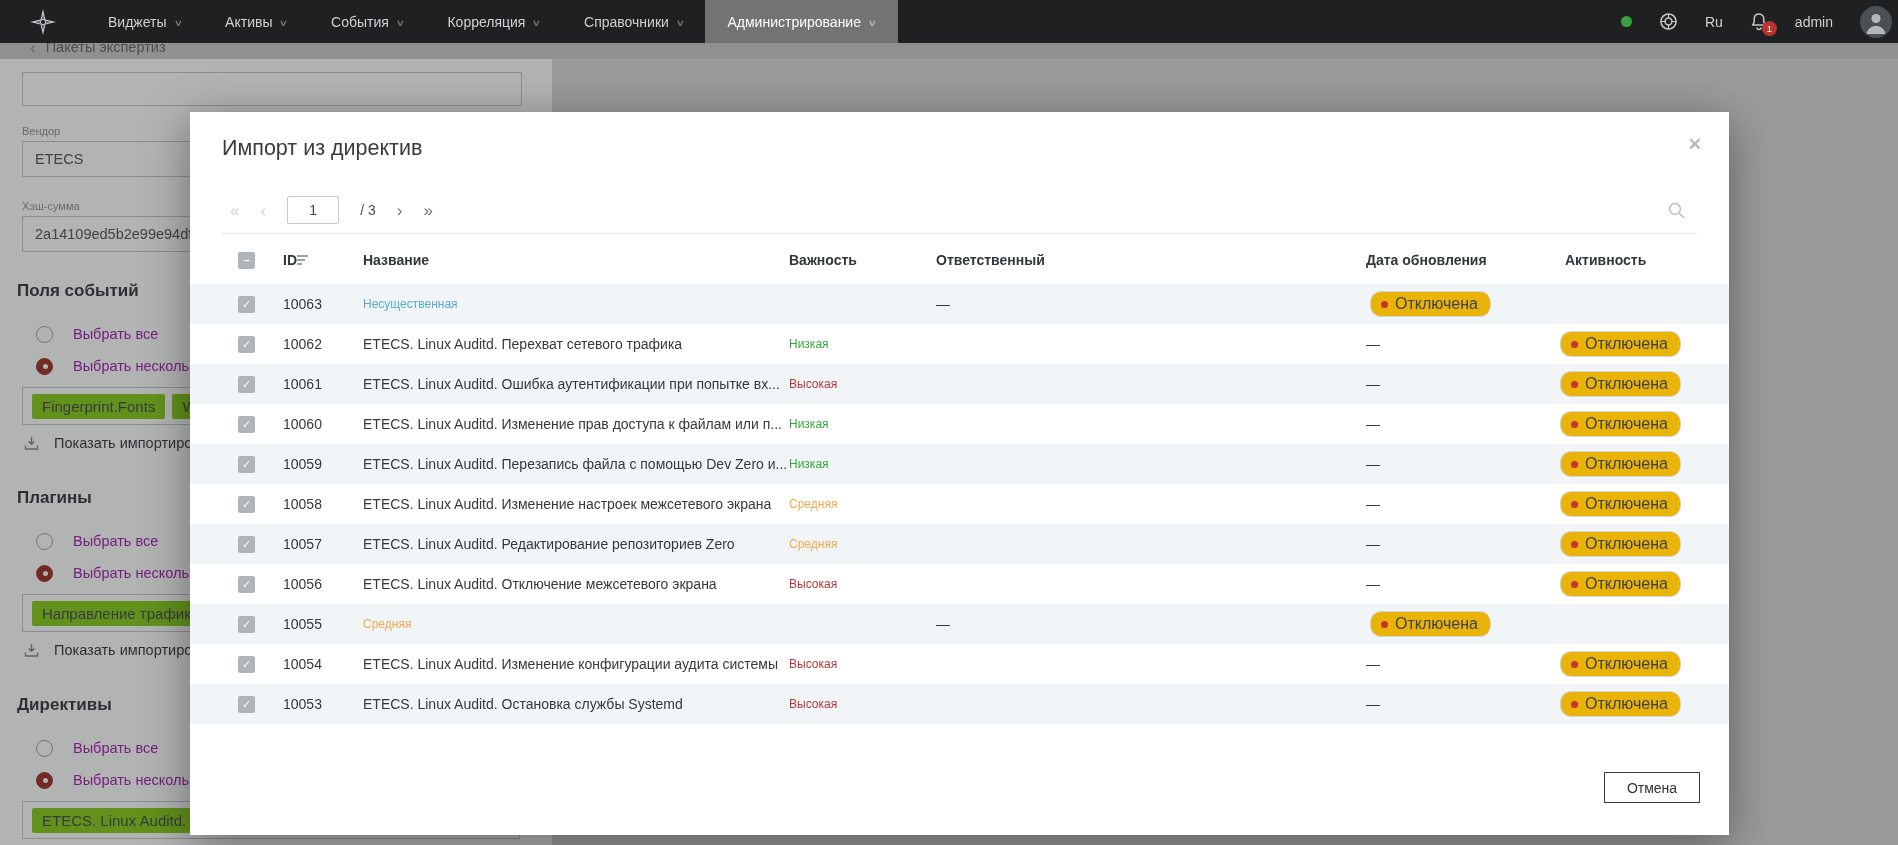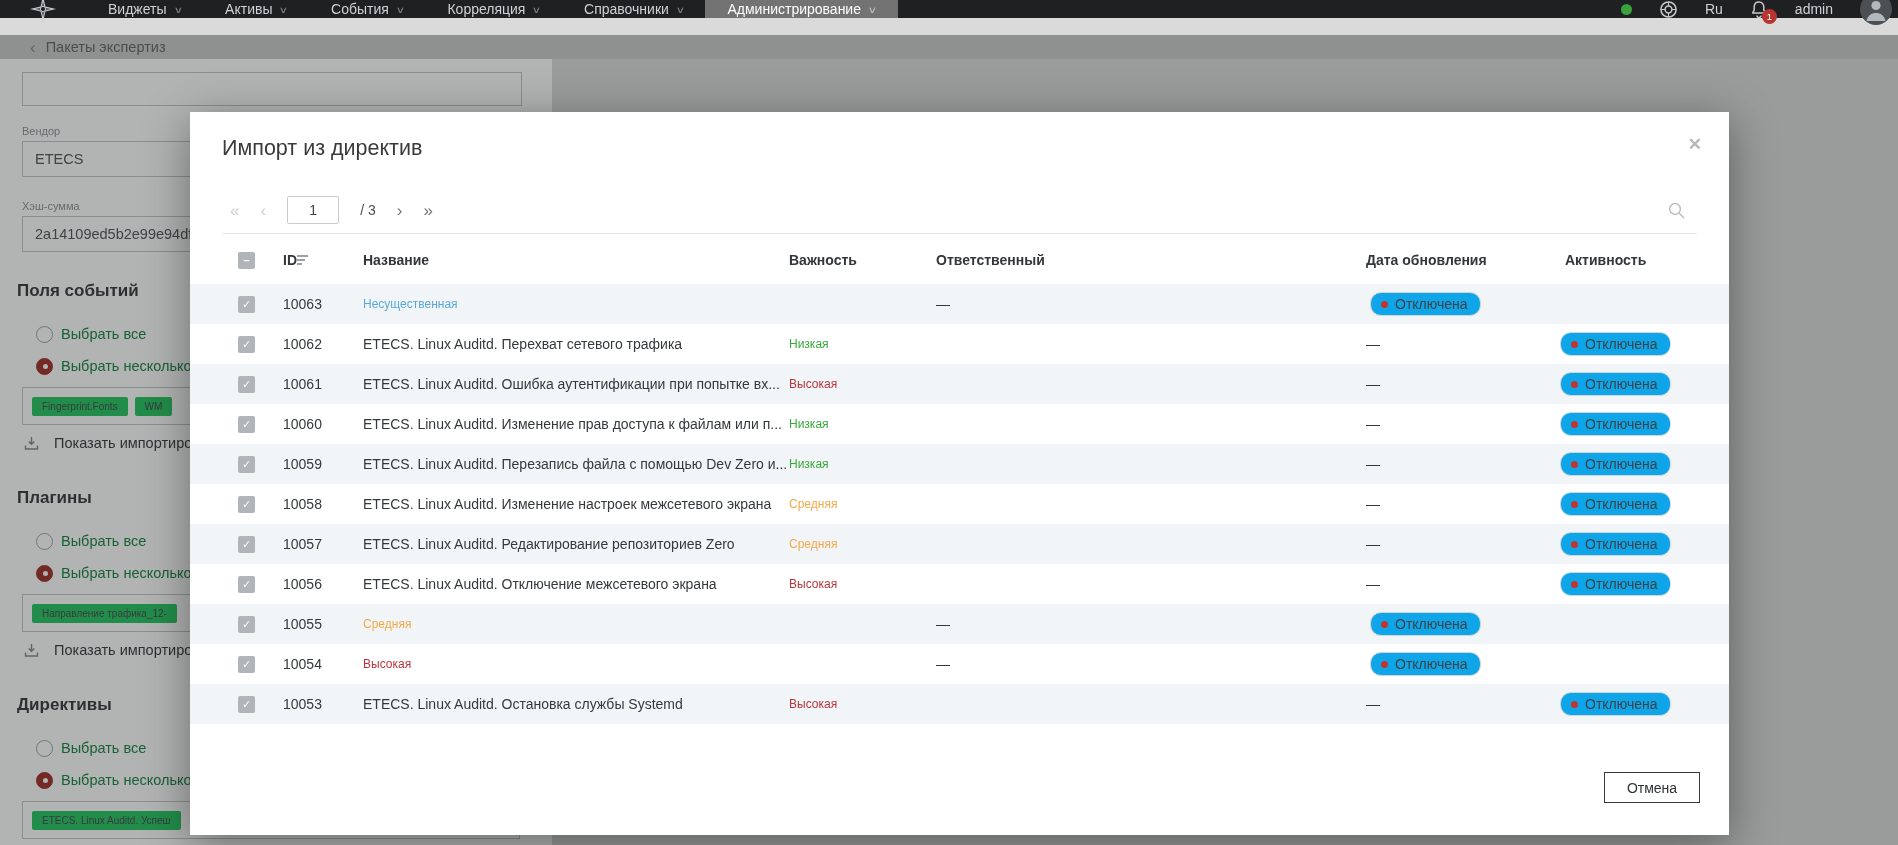--- a/index.html
+++ b/index.html
@@ -7,7 +7,7 @@
   body{position:relative;background:#dadada}
 
   
-  .topnav{position:absolute;top:0;left:0;right:0;height:18px;background:#1e2022;display:flex;align-items:stretch;z-index:40}
+  .topnav{position:absolute;top:0;left:0;right:0;height:43px;background:#1e2022;display:flex;align-items:stretch;z-index:40}
   .logo{width:86px;display:flex;align-items:center;justify-content:center;cursor:pointer}
   .nav-items{display:flex;align-items:stretch}
   .nav-item{display:flex;align-items:center;gap:8px;padding:0 22px;color:#cfd1d3;font-size:14px;cursor:pointer;white-space:nowrap}

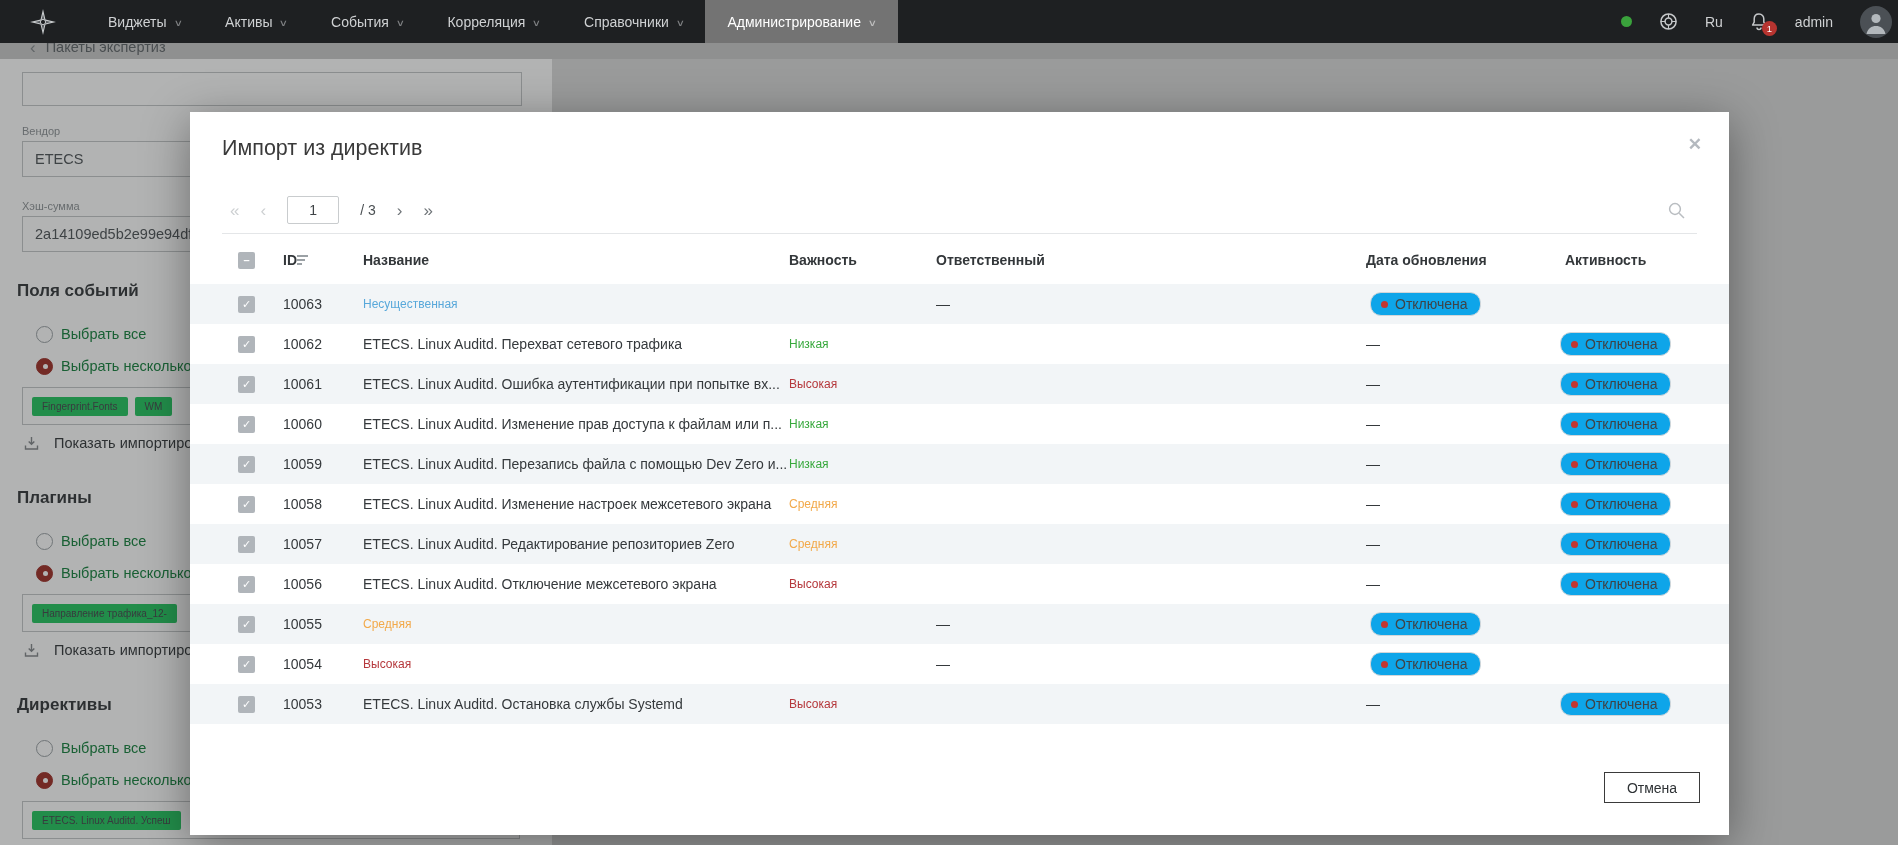--- a/index.html
+++ b/index.html
@@ -67,7 +67,7 @@
   .sev[data-level="low"]{color:#37a93c}
   .sev[data-level="medium"]{color:#f2a94a}
   .sev[data-level="high"]{color:#b5373b}
-  .badge{display:inline-flex;align-items:center;gap:7px;border:1px solid #d2d6d9;border-radius:11px;background:#0ea5e9;padding:3px 12px 3px 10px;font-size:14px;color:#3f4346;margin-left:4px}
+  .badge{display:inline-flex;align-items:center;gap:7px;border:1px solid #d2d6d9;border-radius:11px;background:#eab308;padding:3px 12px 3px 10px;font-size:16px;color:#3f4346;margin-left:4px}
   .badge .dot{width:7px;height:7px;border-radius:50%;background:#c13531;flex:none}
   .cancel-btn{position:absolute;right:29px;bottom:32px;width:96px;height:31px;background:#fff;border:1px solid #3a3a3a;font-size:14px;color:#2f3336;cursor:pointer}
 </style>

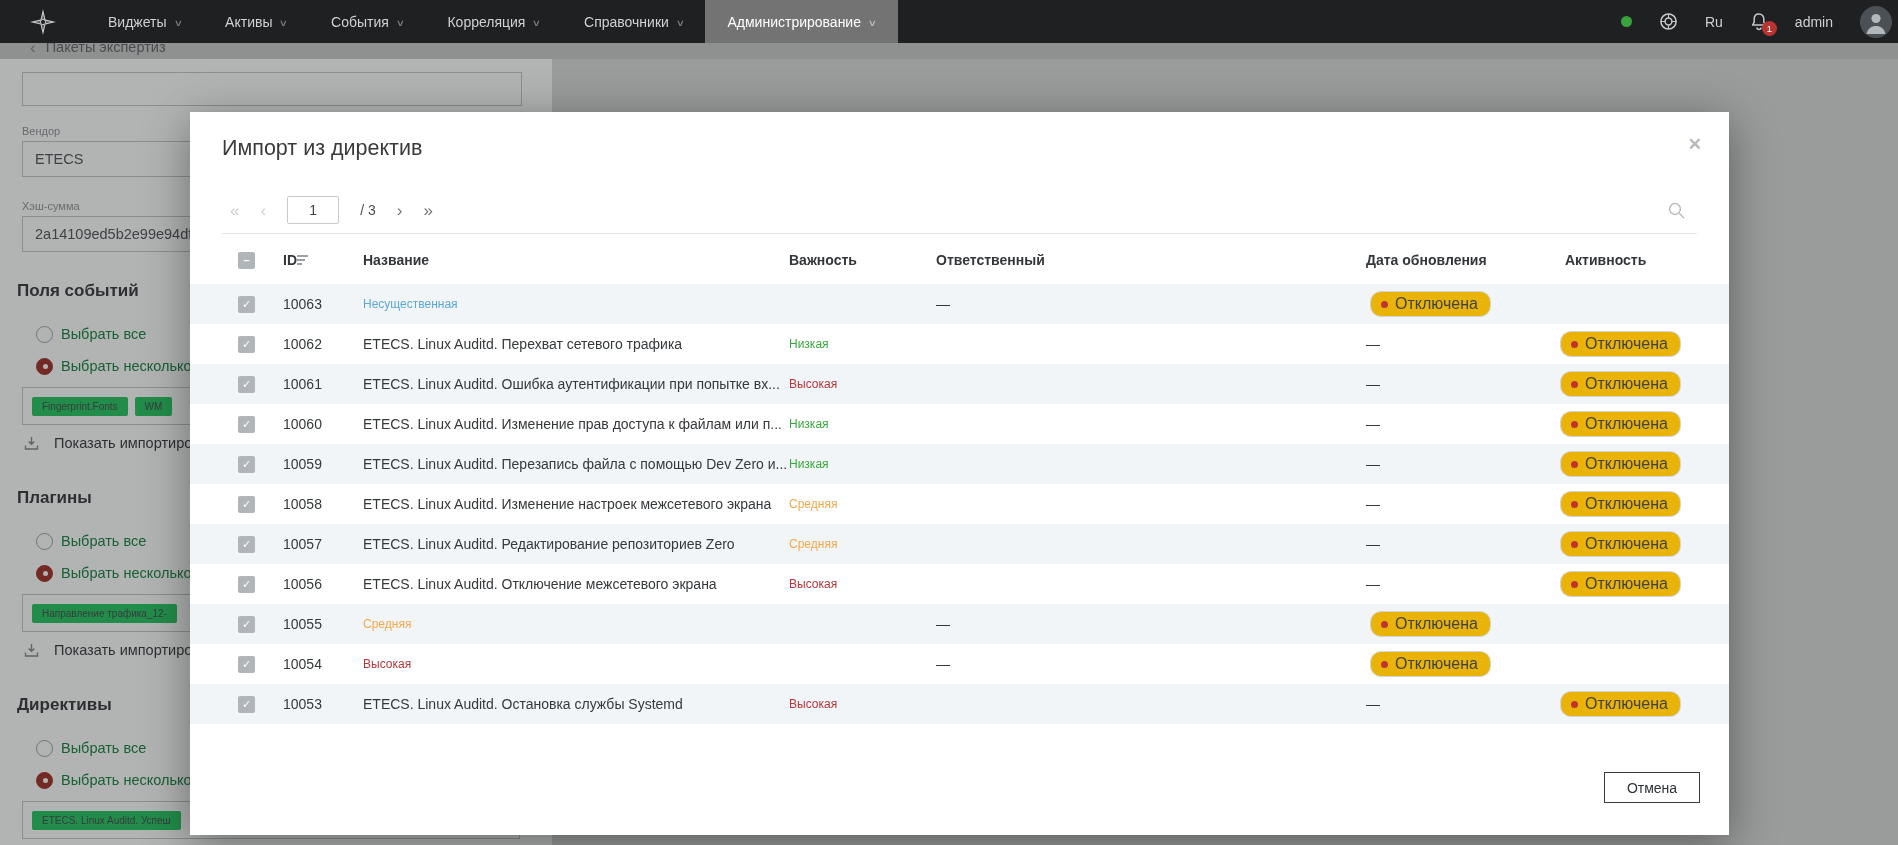--- a/index.html
+++ b/index.html
@@ -33,7 +33,7 @@
   .radio{width:17px;height:17px;border-radius:50%;border:1.5px solid #9aa0a4;background:#fff;position:relative;flex:none}
   .radio.sel{background:#9f2d26;border-color:#9f2d26}
   .radio.sel::after{content:"";position:absolute;left:5.5px;top:5.5px;width:5px;height:5px;border-radius:50%;background:#fff}
-  .radio-label{margin-left:8px;font-size:14.5px;color:#15803d}
+  .radio-label{margin-left:20px;font-size:14.5px;color:#a21caf}
   .tags-box{margin-top:8px;margin-left:5px;width:498px;height:38px;border:1px solid #c3c6c8;background:#fff;display:flex;align-items:center;gap:7px;padding:0 9px;overflow:hidden}
   .chip{background:#22c55e;border-radius:2px;padding:4px 10px;font-size:10px;color:#43484c;white-space:nowrap}
   .import-link{margin-top:10px;margin-left:7px;display:flex;align-items:center;gap:15px;font-size:14.5px;color:#33373a;cursor:pointer;white-space:nowrap}

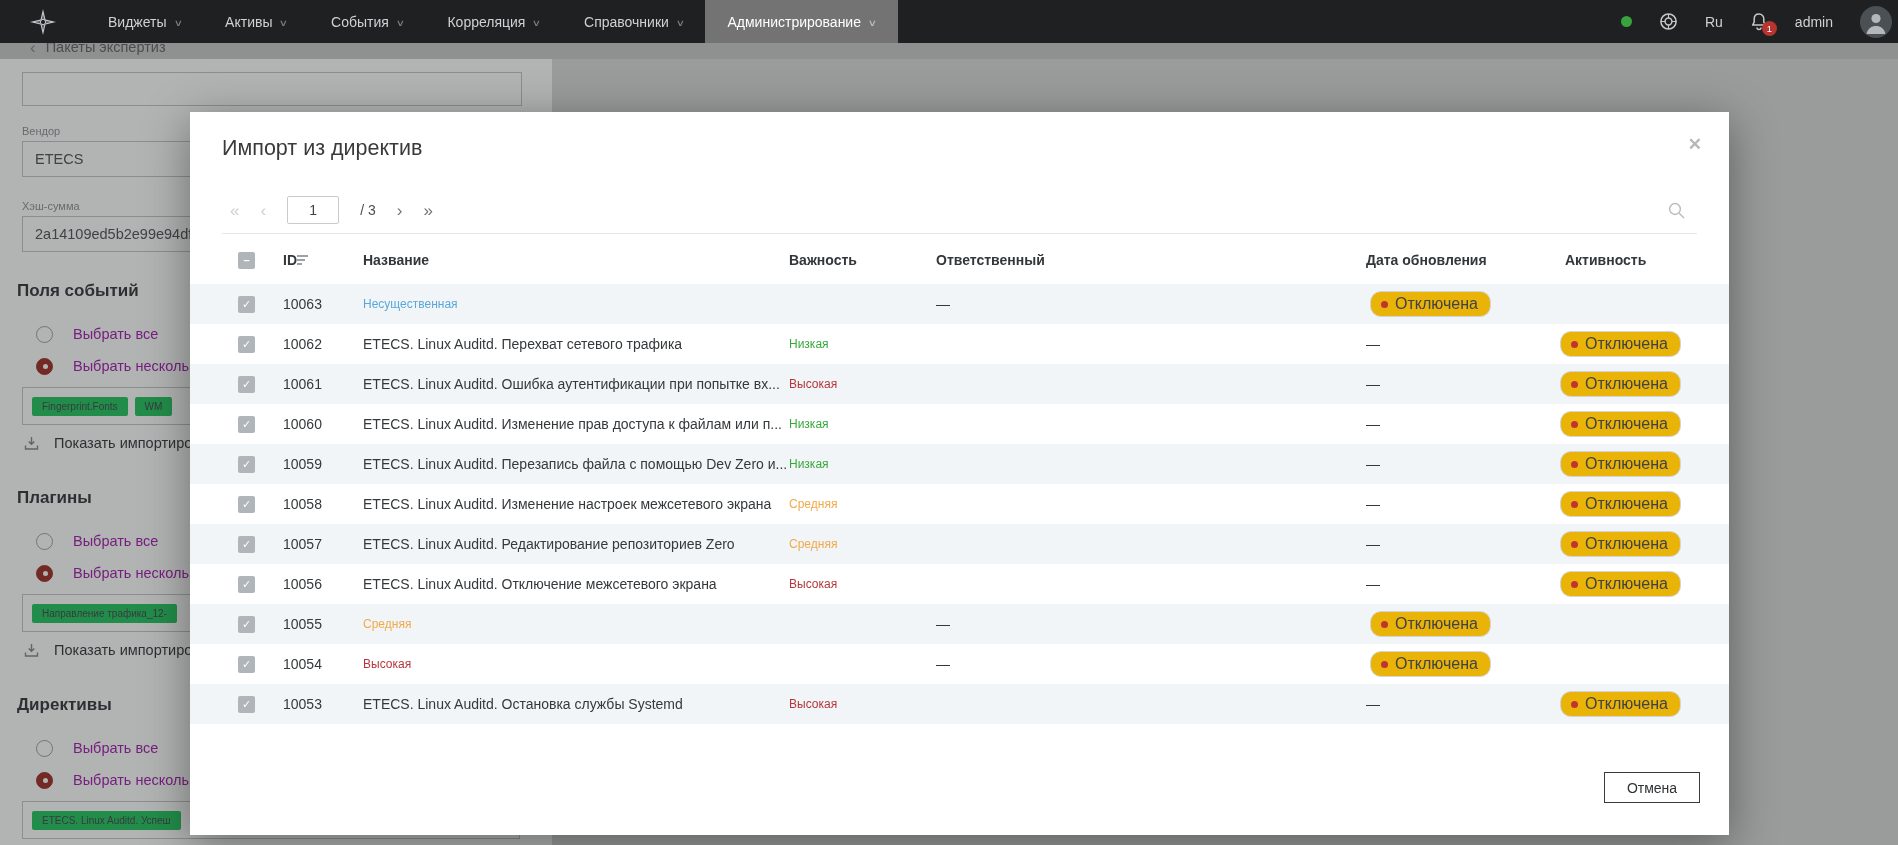--- a/index.html
+++ b/index.html
@@ -35,7 +35,7 @@
   .radio.sel::after{content:"";position:absolute;left:5.5px;top:5.5px;width:5px;height:5px;border-radius:50%;background:#fff}
   .radio-label{margin-left:20px;font-size:14.5px;color:#a21caf}
   .tags-box{margin-top:8px;margin-left:5px;width:498px;height:38px;border:1px solid #c3c6c8;background:#fff;display:flex;align-items:center;gap:7px;padding:0 9px;overflow:hidden}
-  .chip{background:#22c55e;border-radius:2px;padding:4px 10px;font-size:10px;color:#43484c;white-space:nowrap}
+  .chip{background:#84cc16;border-radius:2px;padding:4px 10px;font-size:15px;color:#43484c;white-space:nowrap}
   .import-link{margin-top:10px;margin-left:7px;display:flex;align-items:center;gap:15px;font-size:14.5px;color:#33373a;cursor:pointer;white-space:nowrap}
 
   

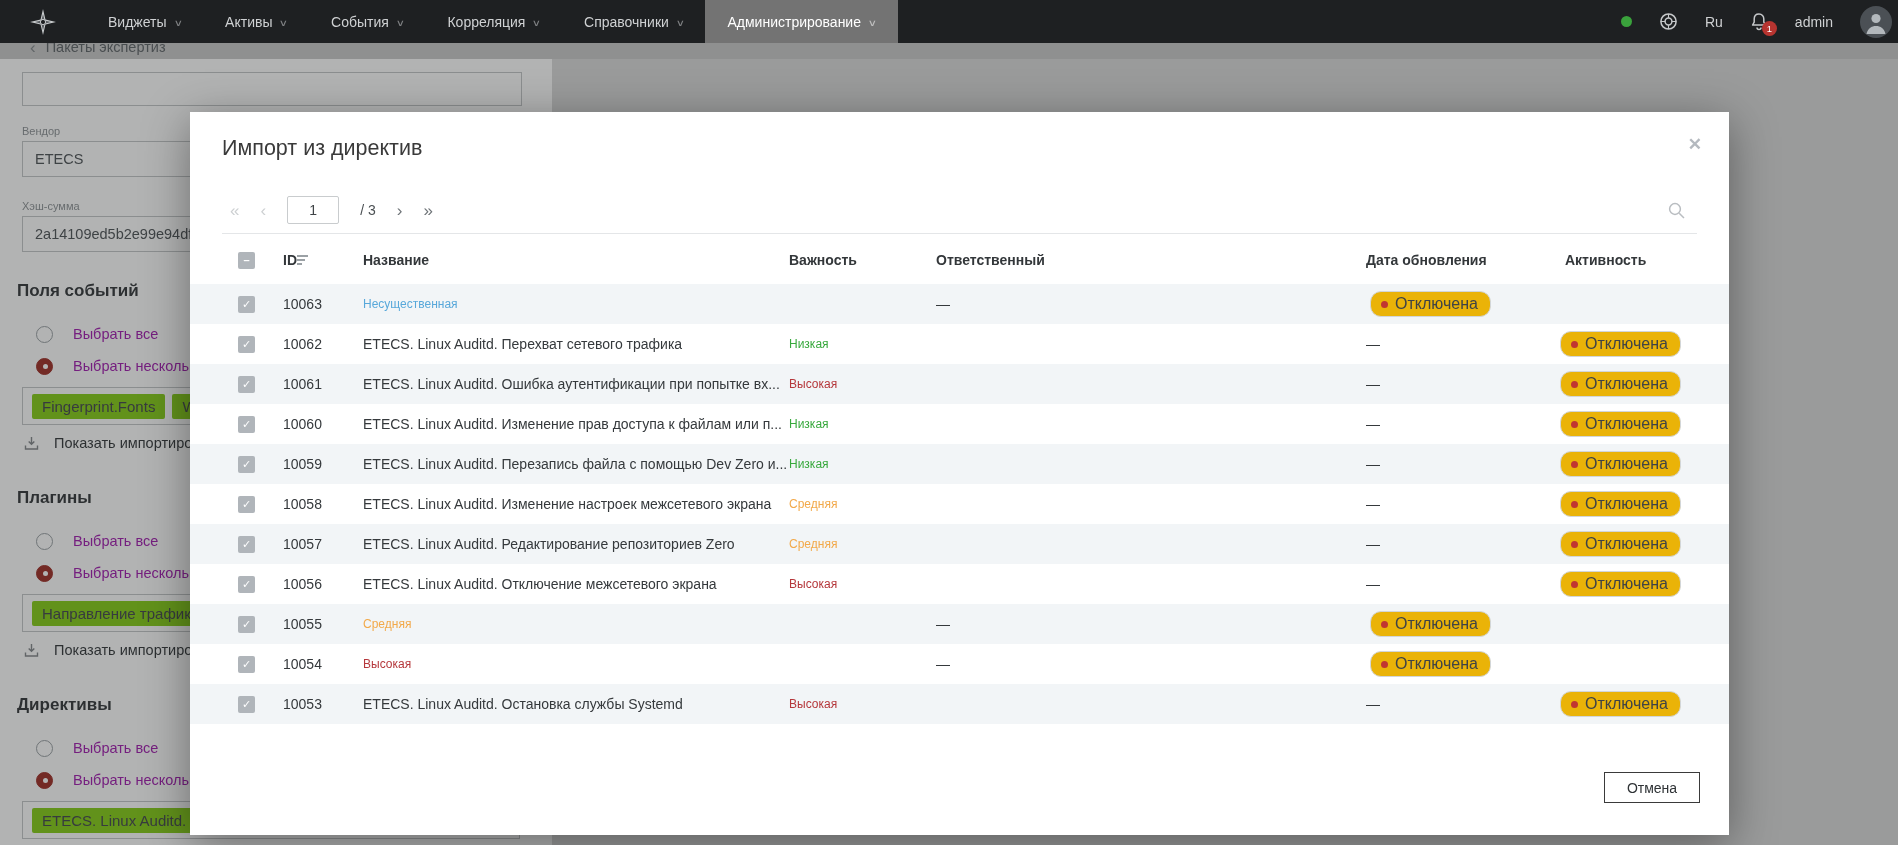--- a/index.html
+++ b/index.html
@@ -418,6 +418,7 @@
           <span class="cb">✓</span>
         </div>
         <div>10054</div>
+        <div class="name-cell">ETECS. Linux Auditd. Изменение конфигурации аудита системы</div>
         <div class="sev" data-level="high">Высокая</div>
         <div></div>
         <div>—</div>

